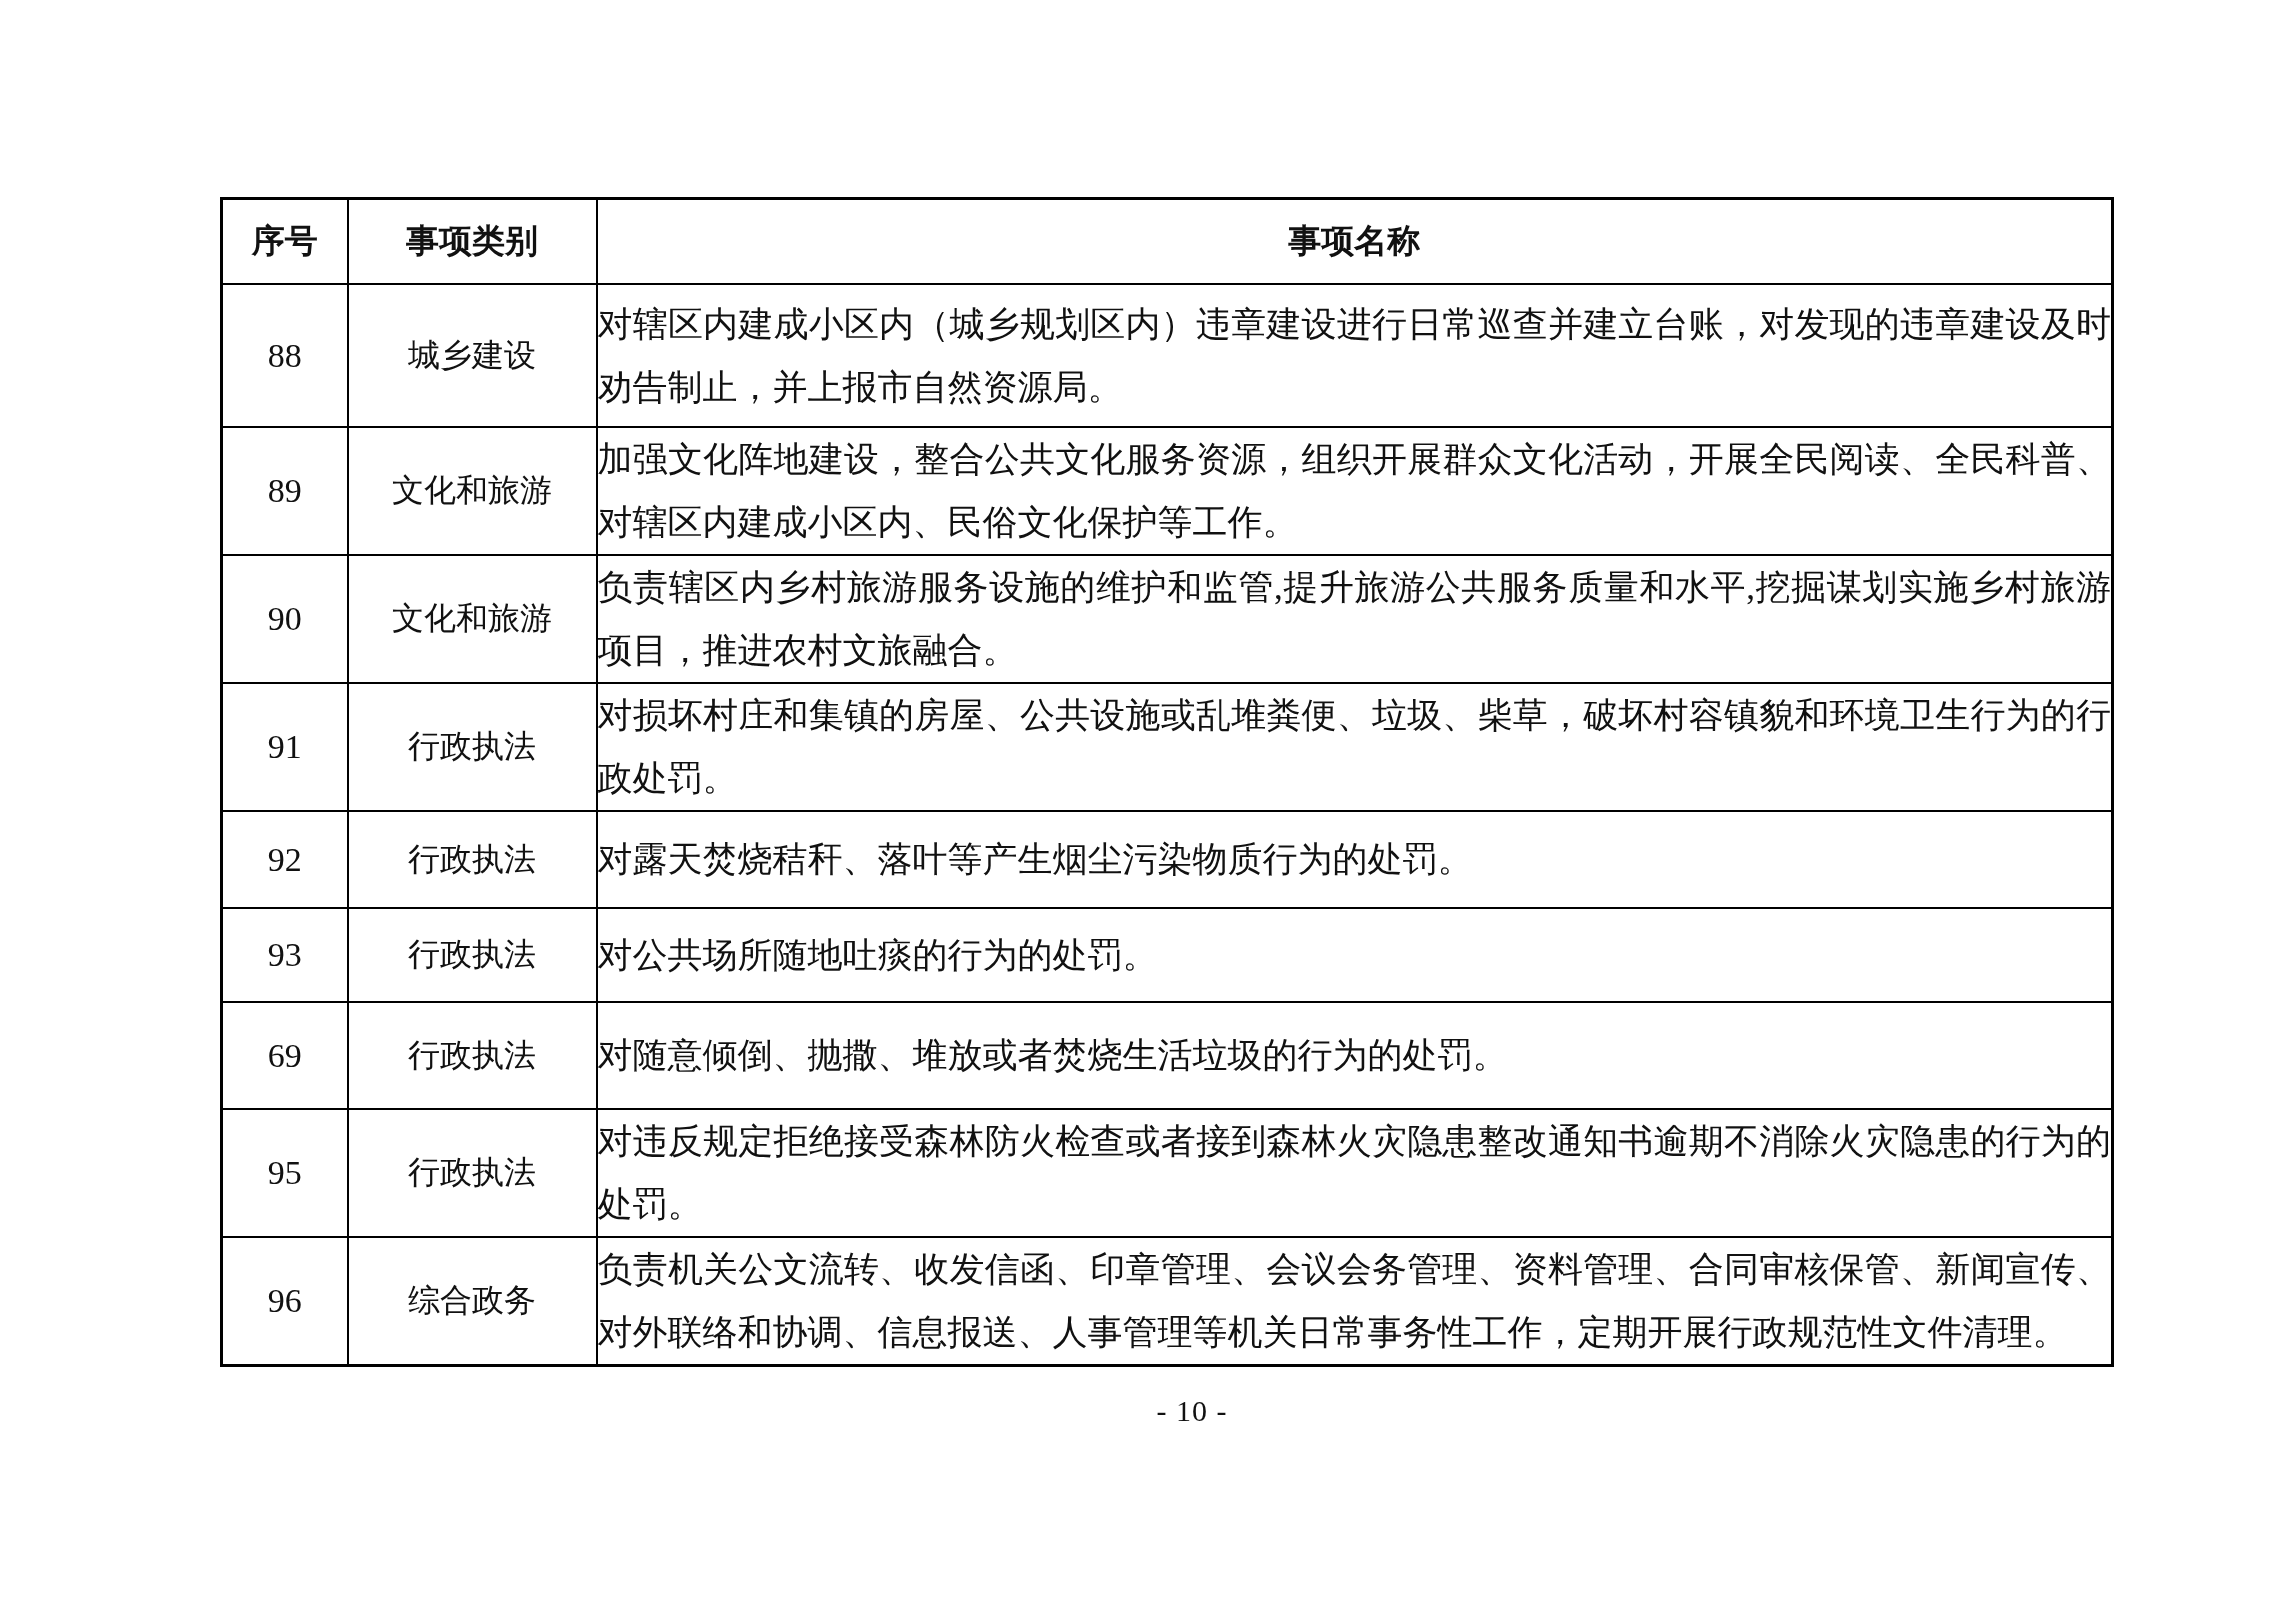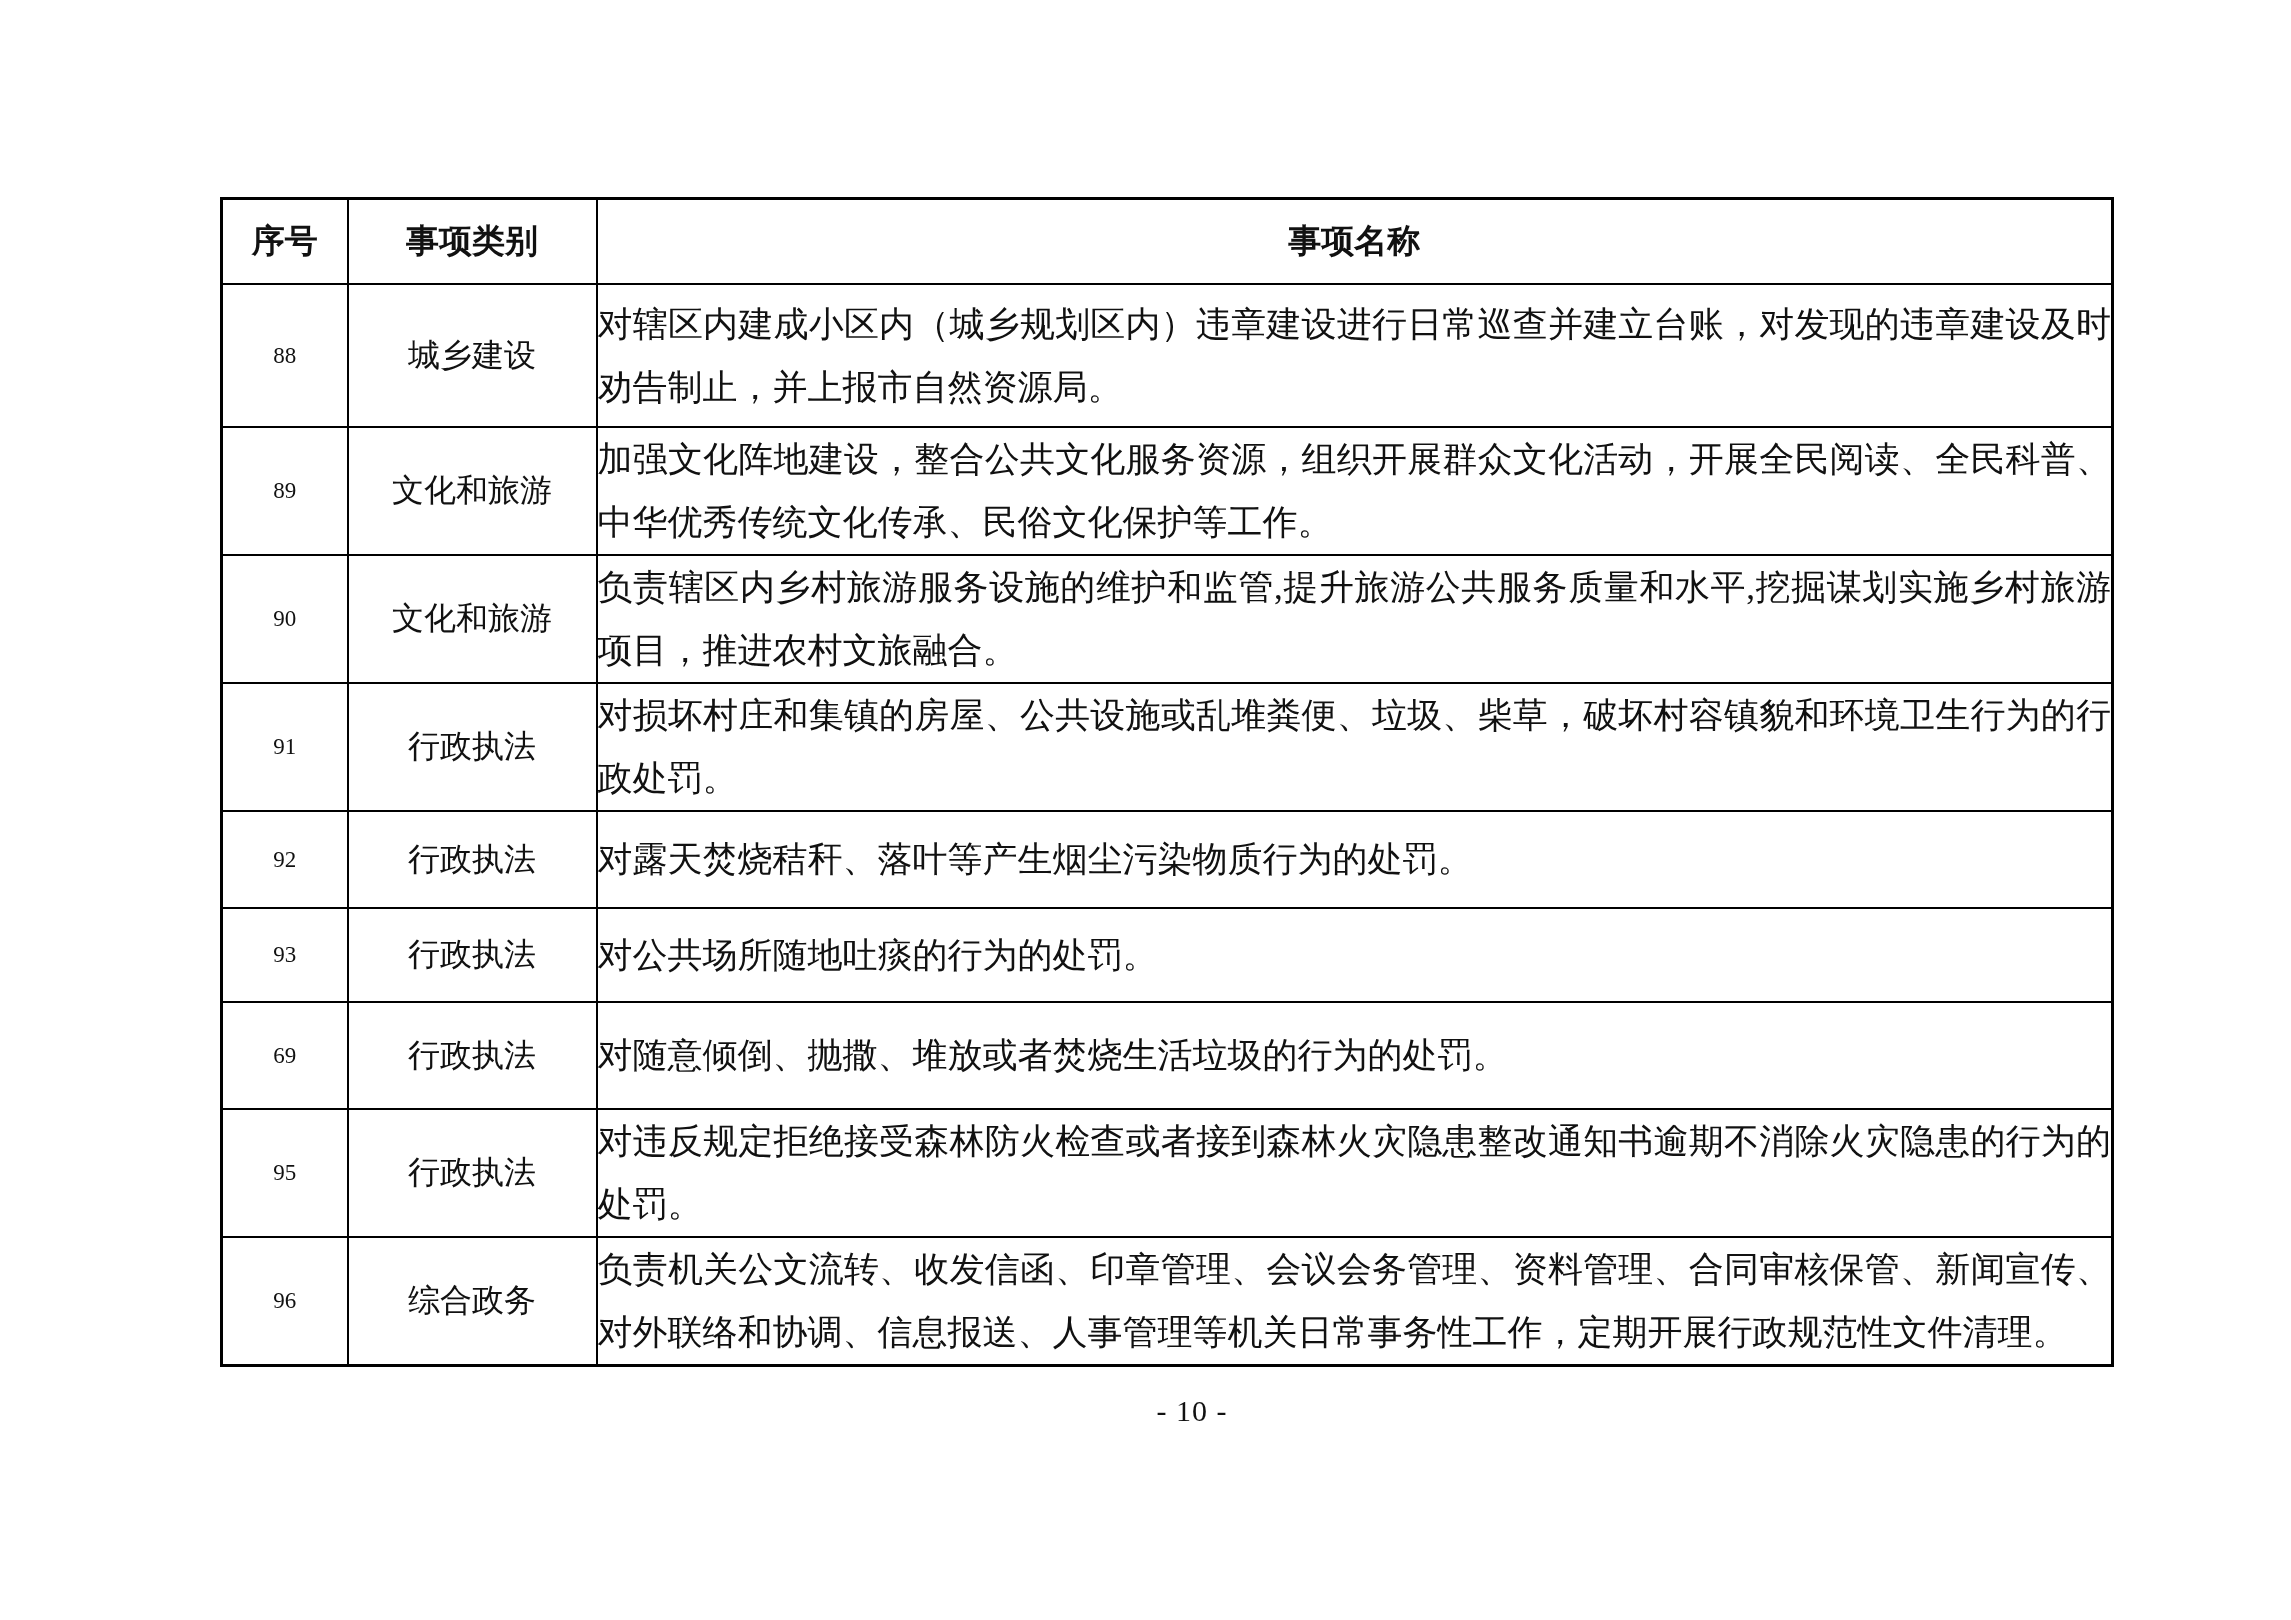--- a/index.html
+++ b/index.html
@@ -43,7 +43,7 @@
   }
   
   td.cell-num {
-    font-size: 23px;
+    font-size: 34px;
     text-align: center;
     font-family: "Liberation Serif", "DejaVu Serif", serif;
   }

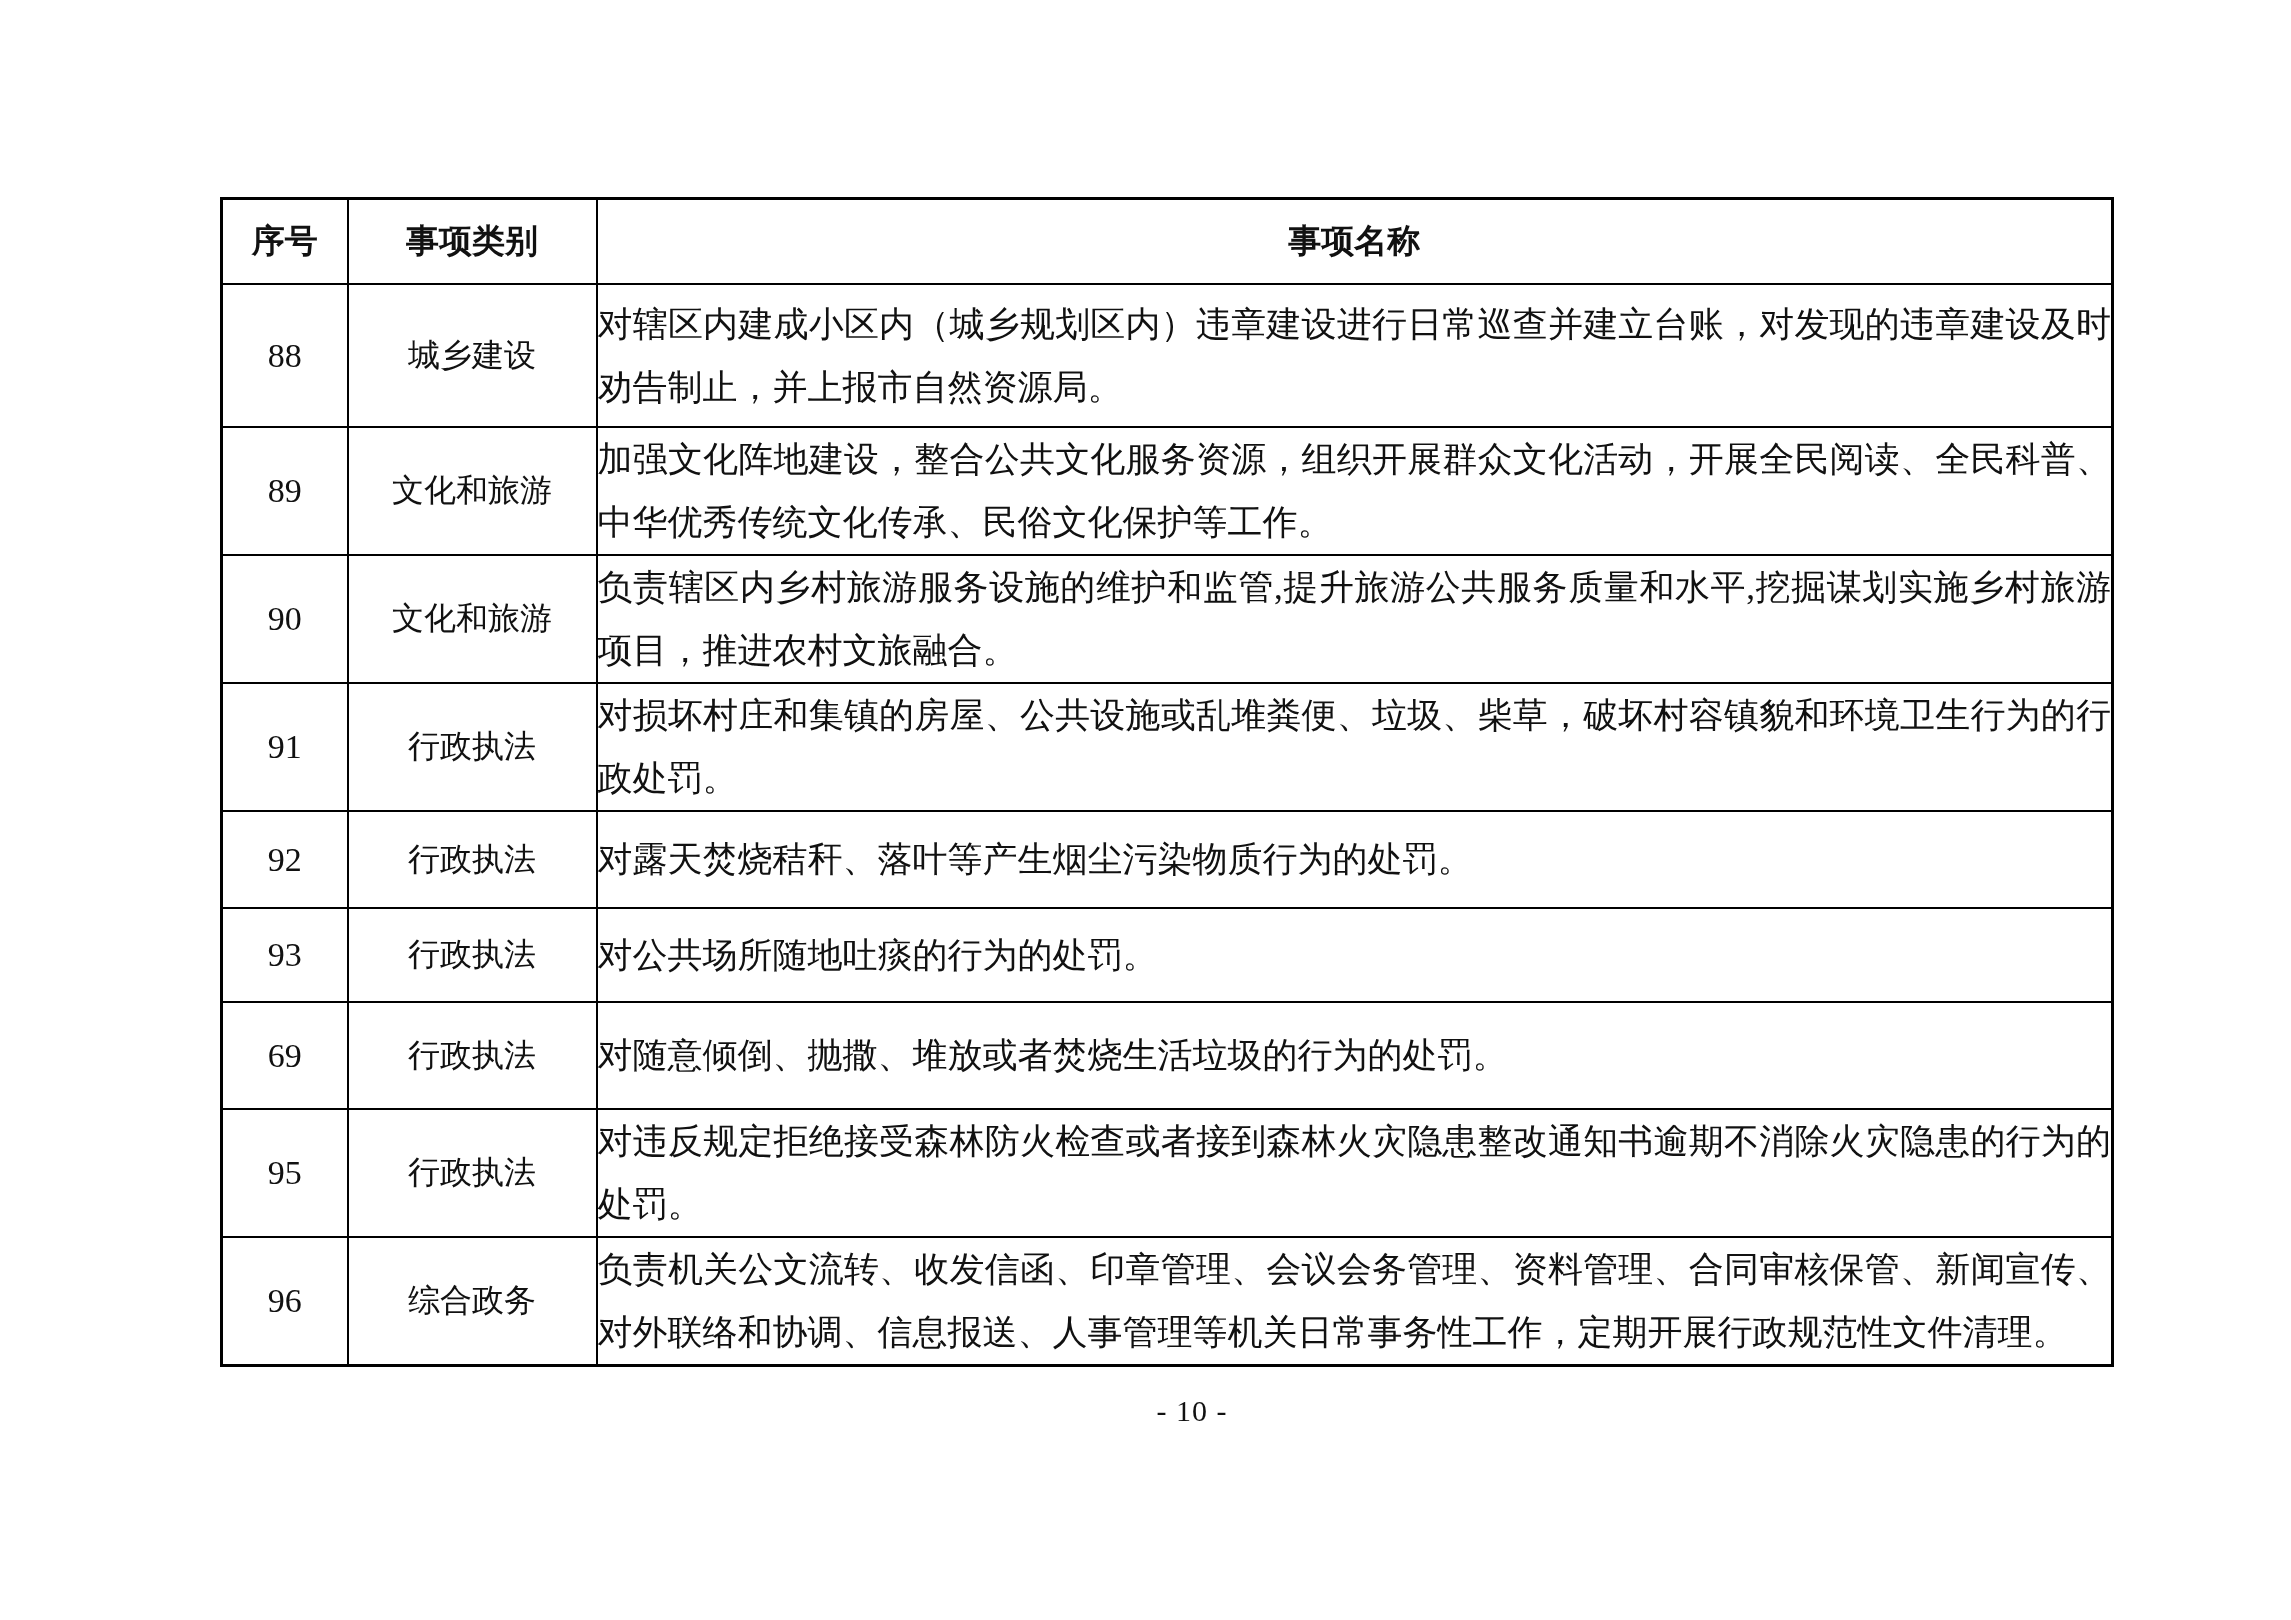--- a/index.html
+++ b/index.html
@@ -113,7 +113,7 @@
       <tr class="row-1">
         <td class="cell-num">89</td>
         <td class="cell-cat">文化和旅游</td>
-        <td class="cell-name">加强文化阵地建设，整合公共文化服务资源，组织开展群众文化活动，开展全民阅读、全民科普、中华优秀传统文化传承、民俗文化保护等工作。</td>
+        <td class="cell-name">加强文化阵地建设，整合公共文化服务资源，组织开展群众文化活动，开展全民阅读、全民科普、对辖区内建成小区内、民俗文化保护等工作。</td>
       </tr>
       <tr class="row-2">
         <td class="cell-num">90</td>

